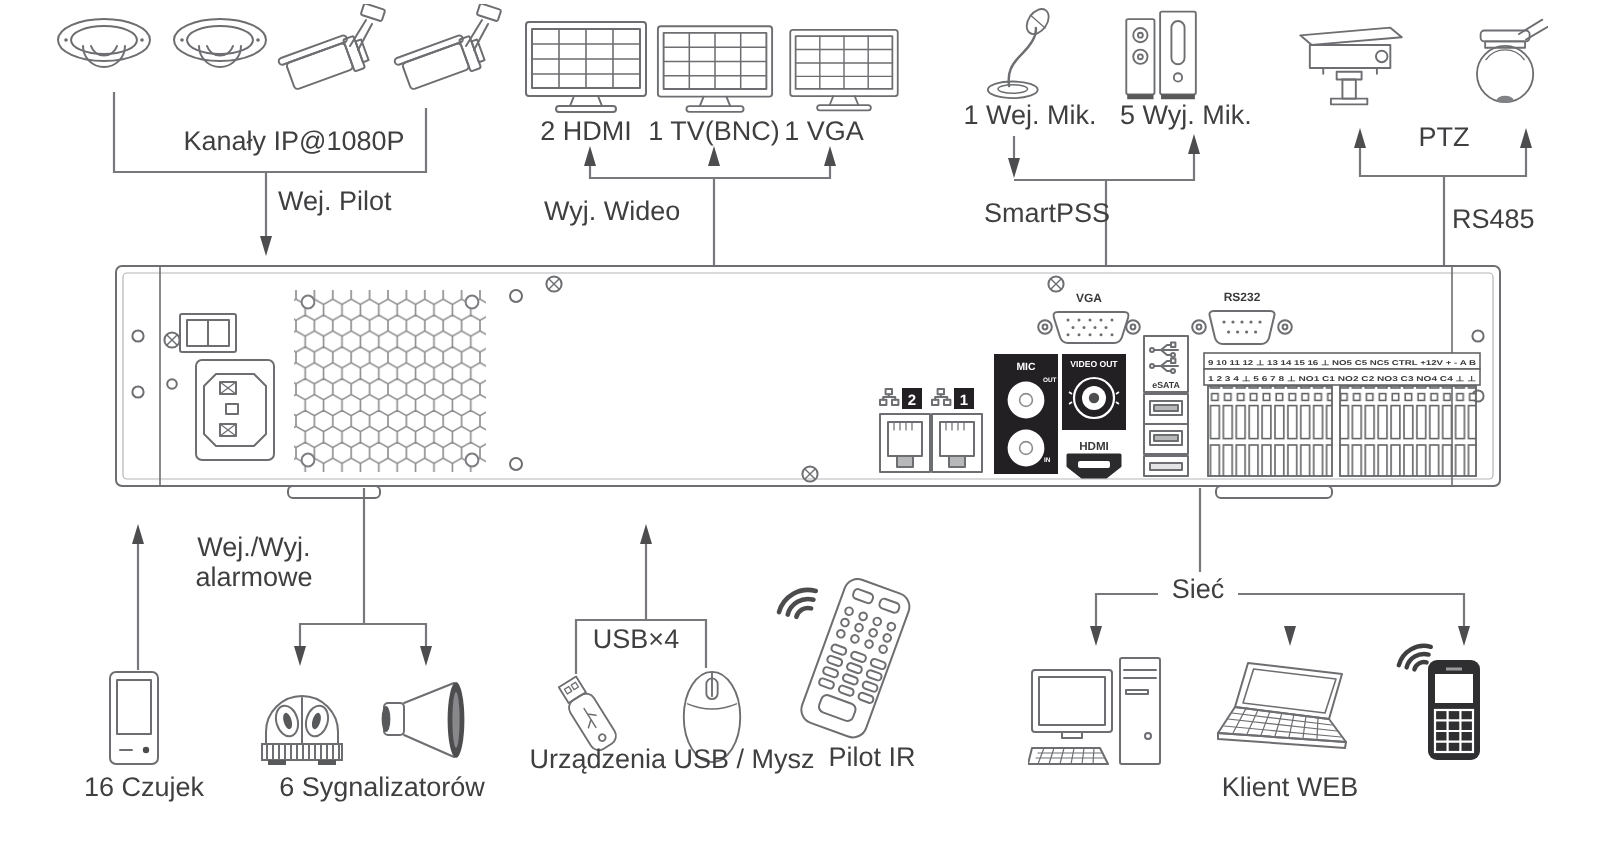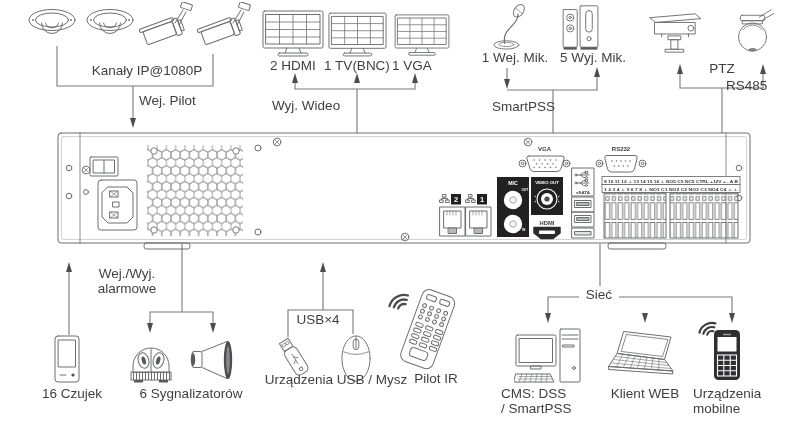--- a/index.html
+++ b/index.html
@@ -172,7 +172,7 @@
   <div class="lbl ctr" style="left:556px;top:50px;width:74px">5 Wyj. Mik.</div>
   <div class="lbl" style="left:492px;top:99px">SmartPSS</div>
   <div class="lbl ctr" style="left:700px;top:61px;width:44px">PTZ</div>
-  <div class="lbl" style="left:726px;top:78px">RS485</div>
+  <div class="lbl" style="left:726px;top:102px">RS485</div>
 
   <svg id="nvr" style="left:56px;top:131px" width="696" height="122" viewBox="0 0 696 122">
     <defs>

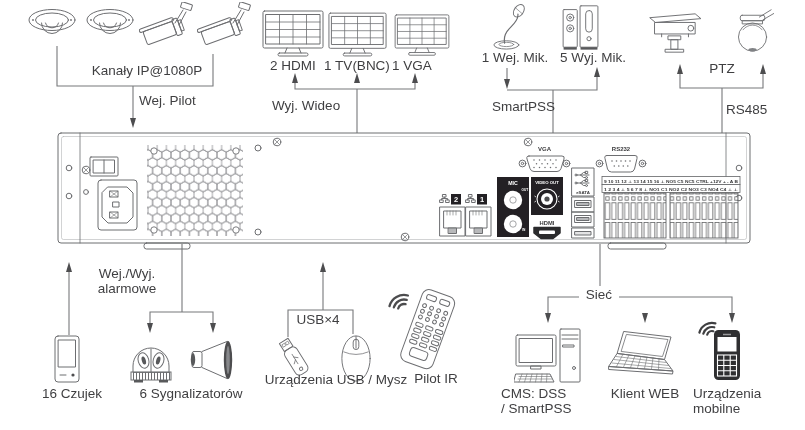--- a/index.html
+++ b/index.html
@@ -522,10 +522,6 @@
   <div class="lbl ctr" style="left:264px;top:372px;width:144px">Urządzenia USB / Mysz</div>
   <div class="lbl ctr" style="left:405px;top:371px;width:62px">Pilot IR</div>
   <div class="lbl ctr" style="left:580px;top:287px;width:38px">Sieć</div>
-  <div class="lbl" style="left:501px;top:386px">
-    <span style="display:block">CMS: DSS</span>
-    <span style="display:block">/ SmartPSS</span>
-  </div>
   <div class="lbl ctr" style="left:602px;top:386px;width:86px">Klient WEB</div>
   <div class="lbl" style="left:693px;top:386px">
     <span style="display:block">Urządzenia</span>

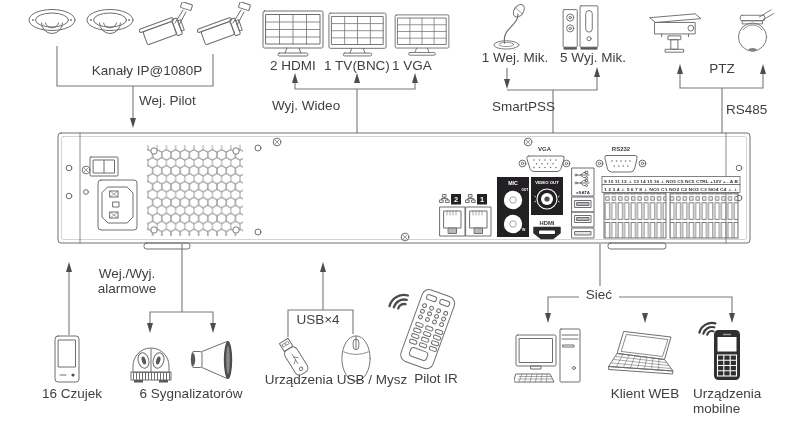--- a/index.html
+++ b/index.html
@@ -523,10 +523,6 @@
   <div class="lbl ctr" style="left:405px;top:371px;width:62px">Pilot IR</div>
   <div class="lbl ctr" style="left:580px;top:287px;width:38px">Sieć</div>
   <div class="lbl ctr" style="left:602px;top:386px;width:86px">Klient WEB</div>
-  <div class="lbl" style="left:693px;top:386px">
-    <span style="display:block">Urządzenia</span>
-    <span style="display:block">mobilne</span>
-  </div>
 
 </div>
 

